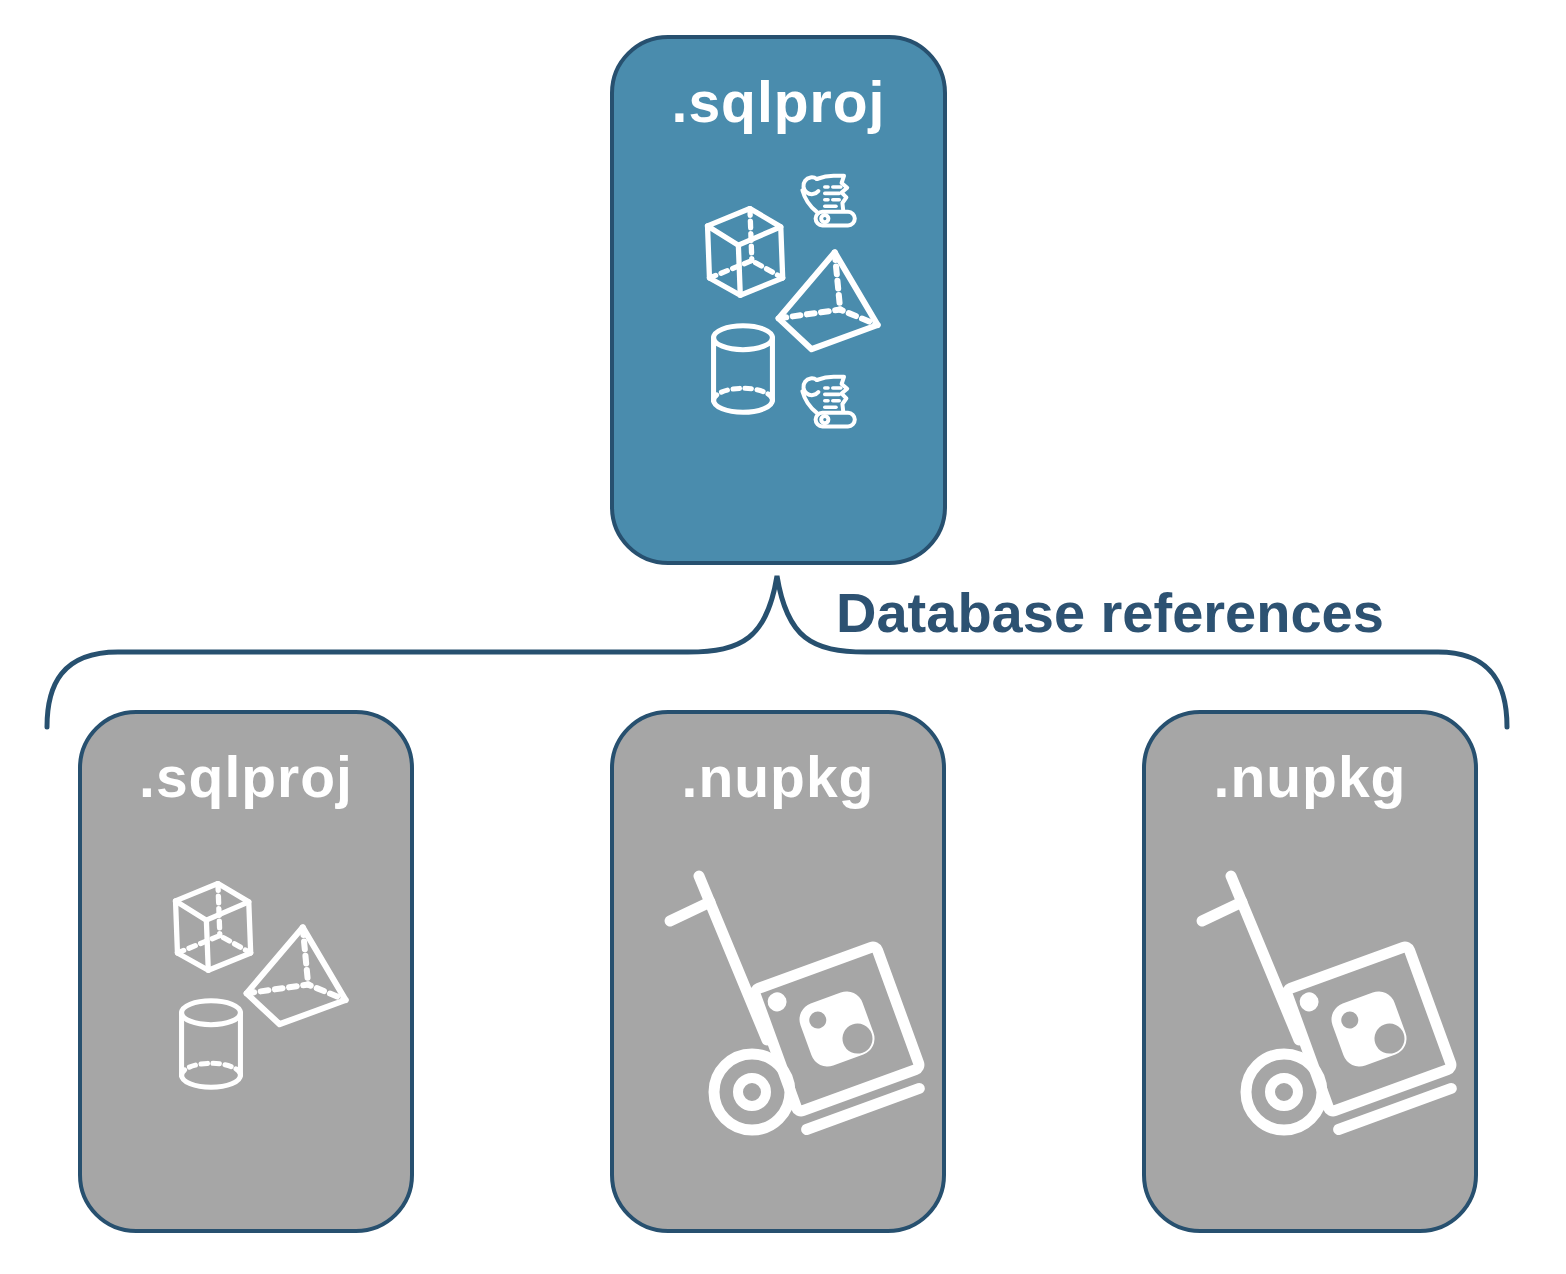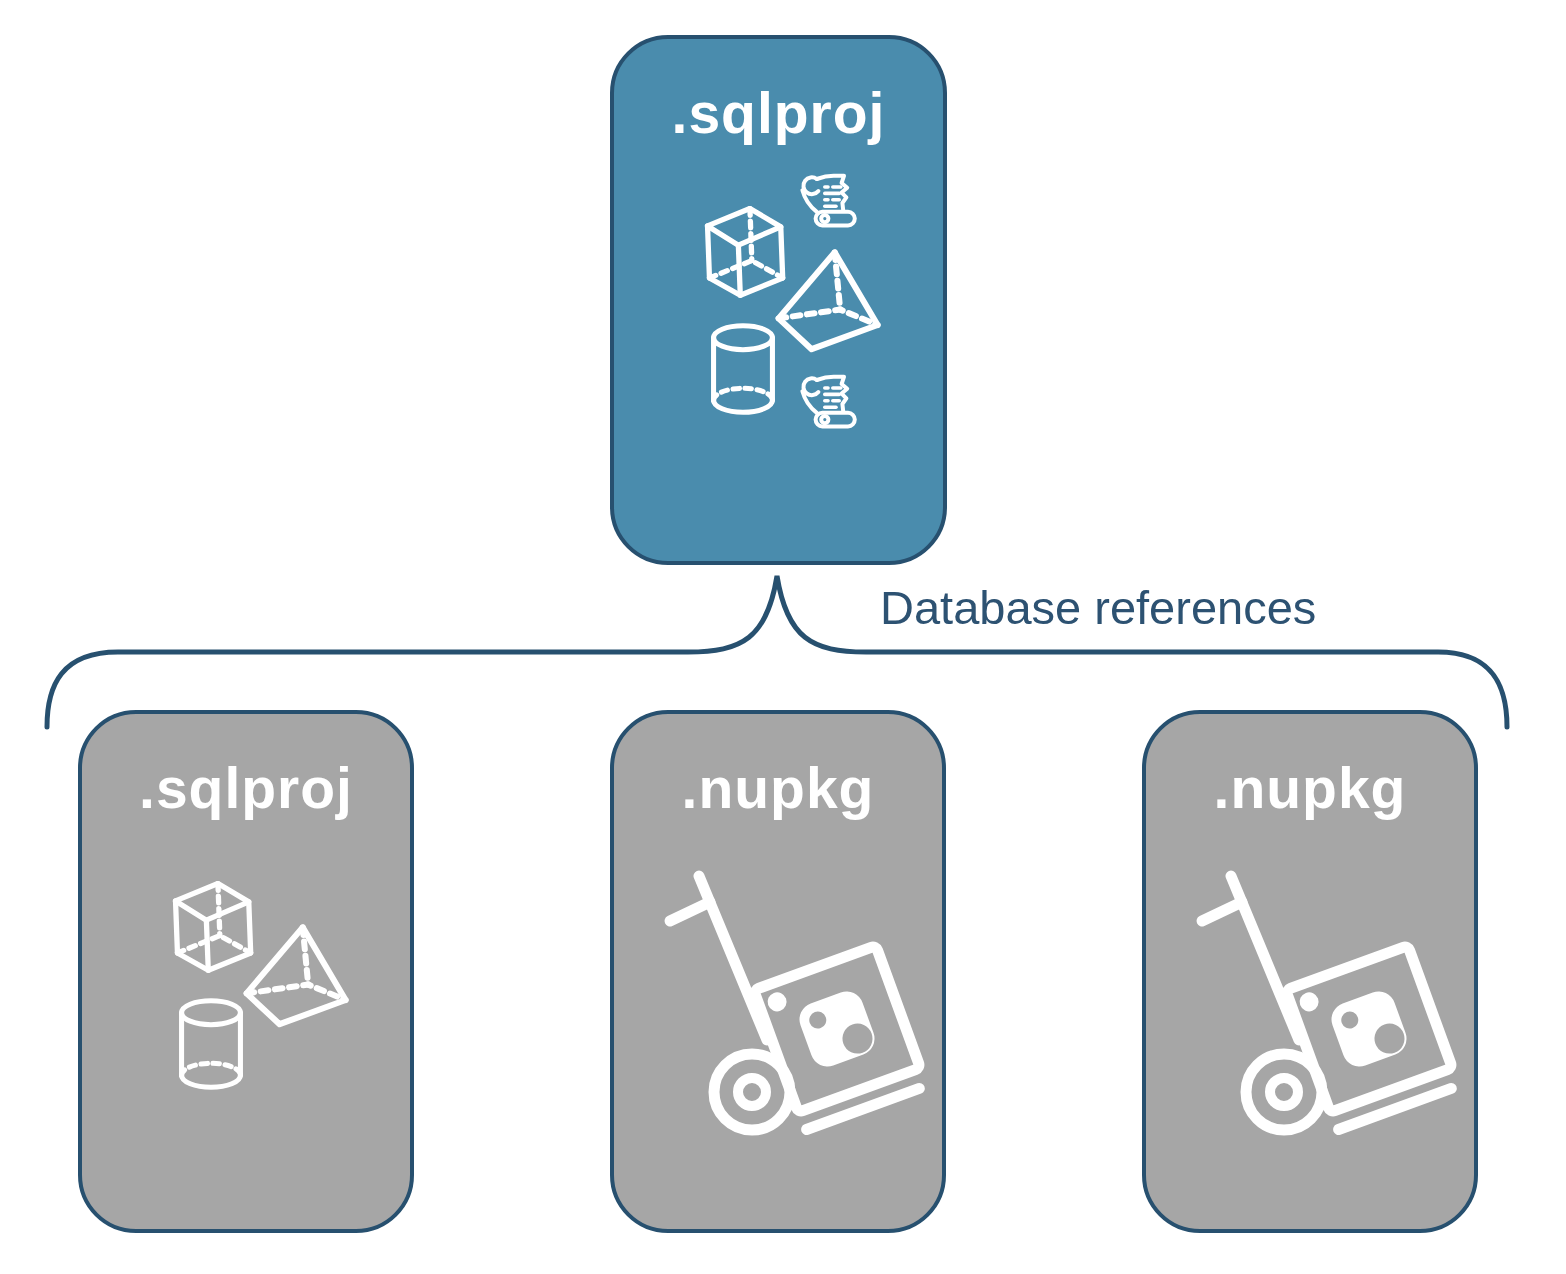--- a/index.html
+++ b/index.html
@@ -30,7 +30,7 @@
   .card.child.c2{left:1142px;}
   .card-title{
     text-align:center;
-    padding-top:41px;
+    padding-top:30px;
     font-size:57px;
     font-weight:700;
     letter-spacing:1px;

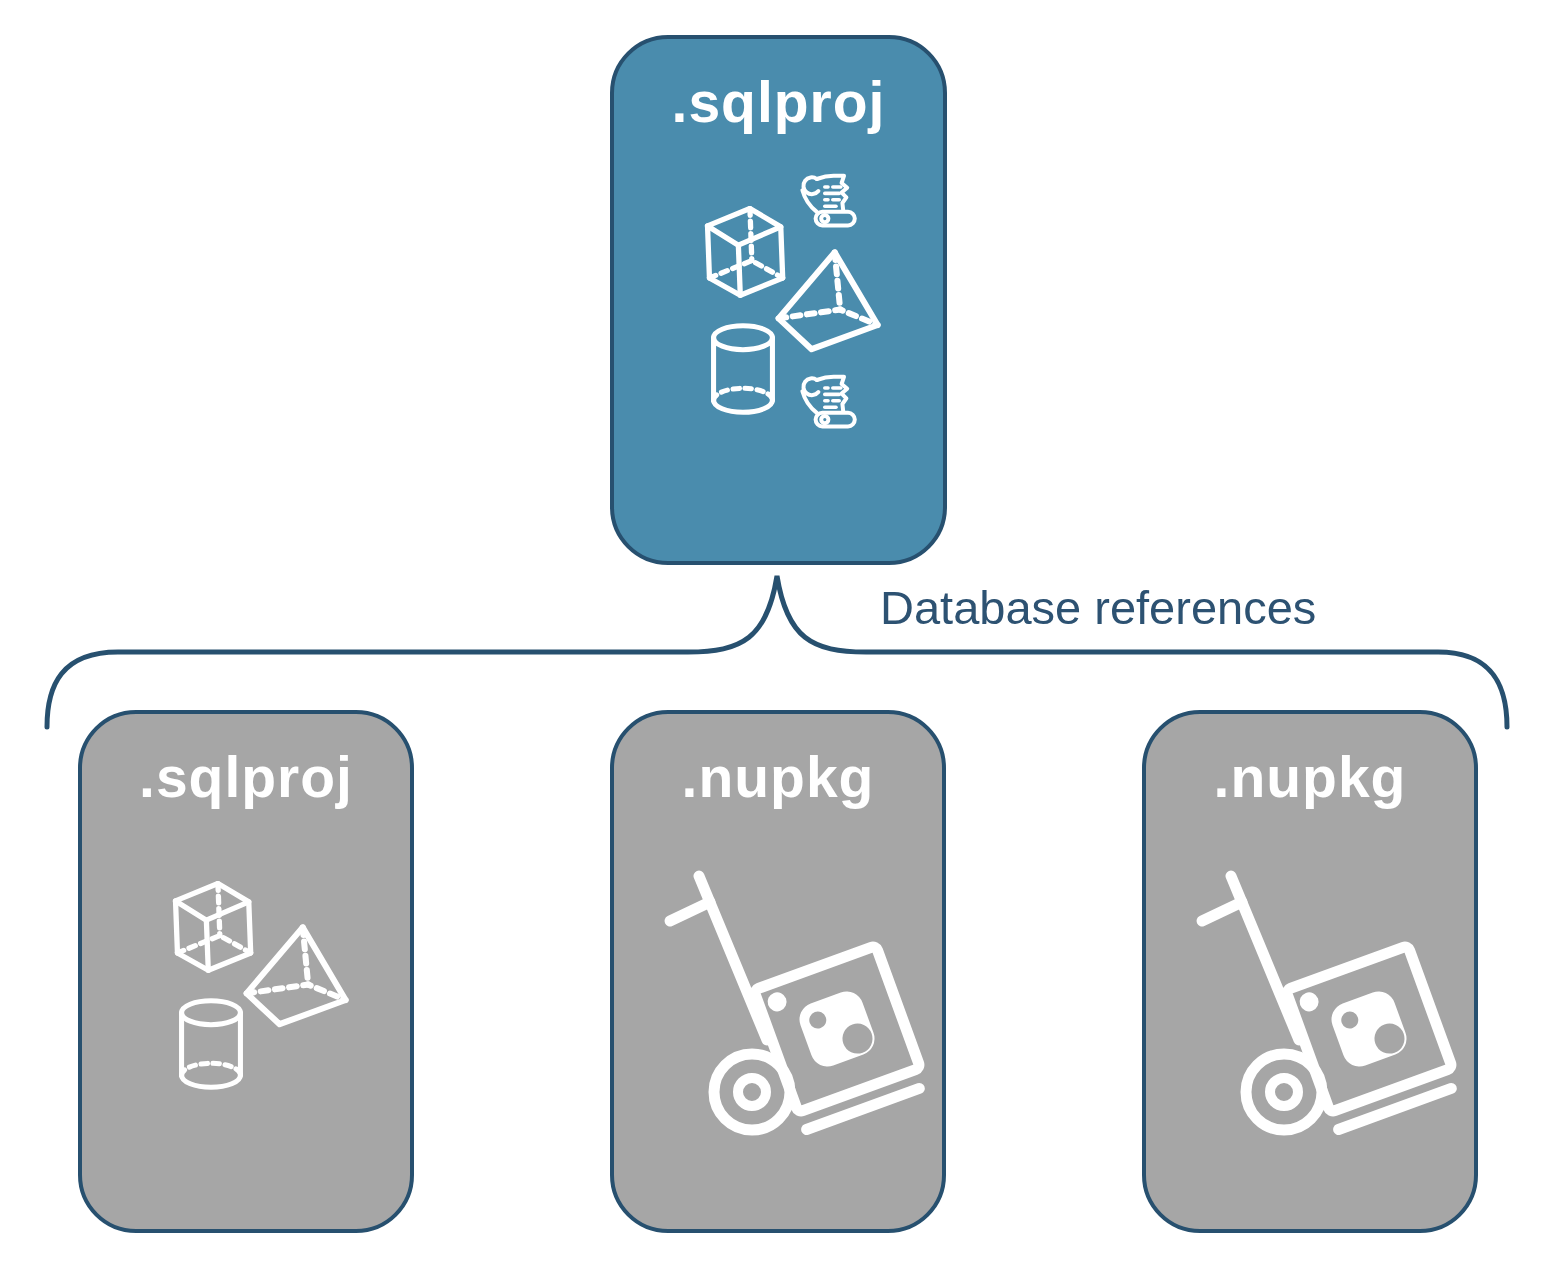--- a/index.html
+++ b/index.html
@@ -48,9 +48,9 @@
   #brace{position:absolute;left:0;top:0;pointer-events:none;}
   #connector-label{
     position:absolute;
-    left:880px;top:580px;
-    font-size:47px;
-    font-weight:400;
+    left:836px;top:580px;
+    font-size:56px;
+    font-weight:700;
     color:var(--label-text,#2D5272);
     white-space:nowrap;
     user-select:none;

